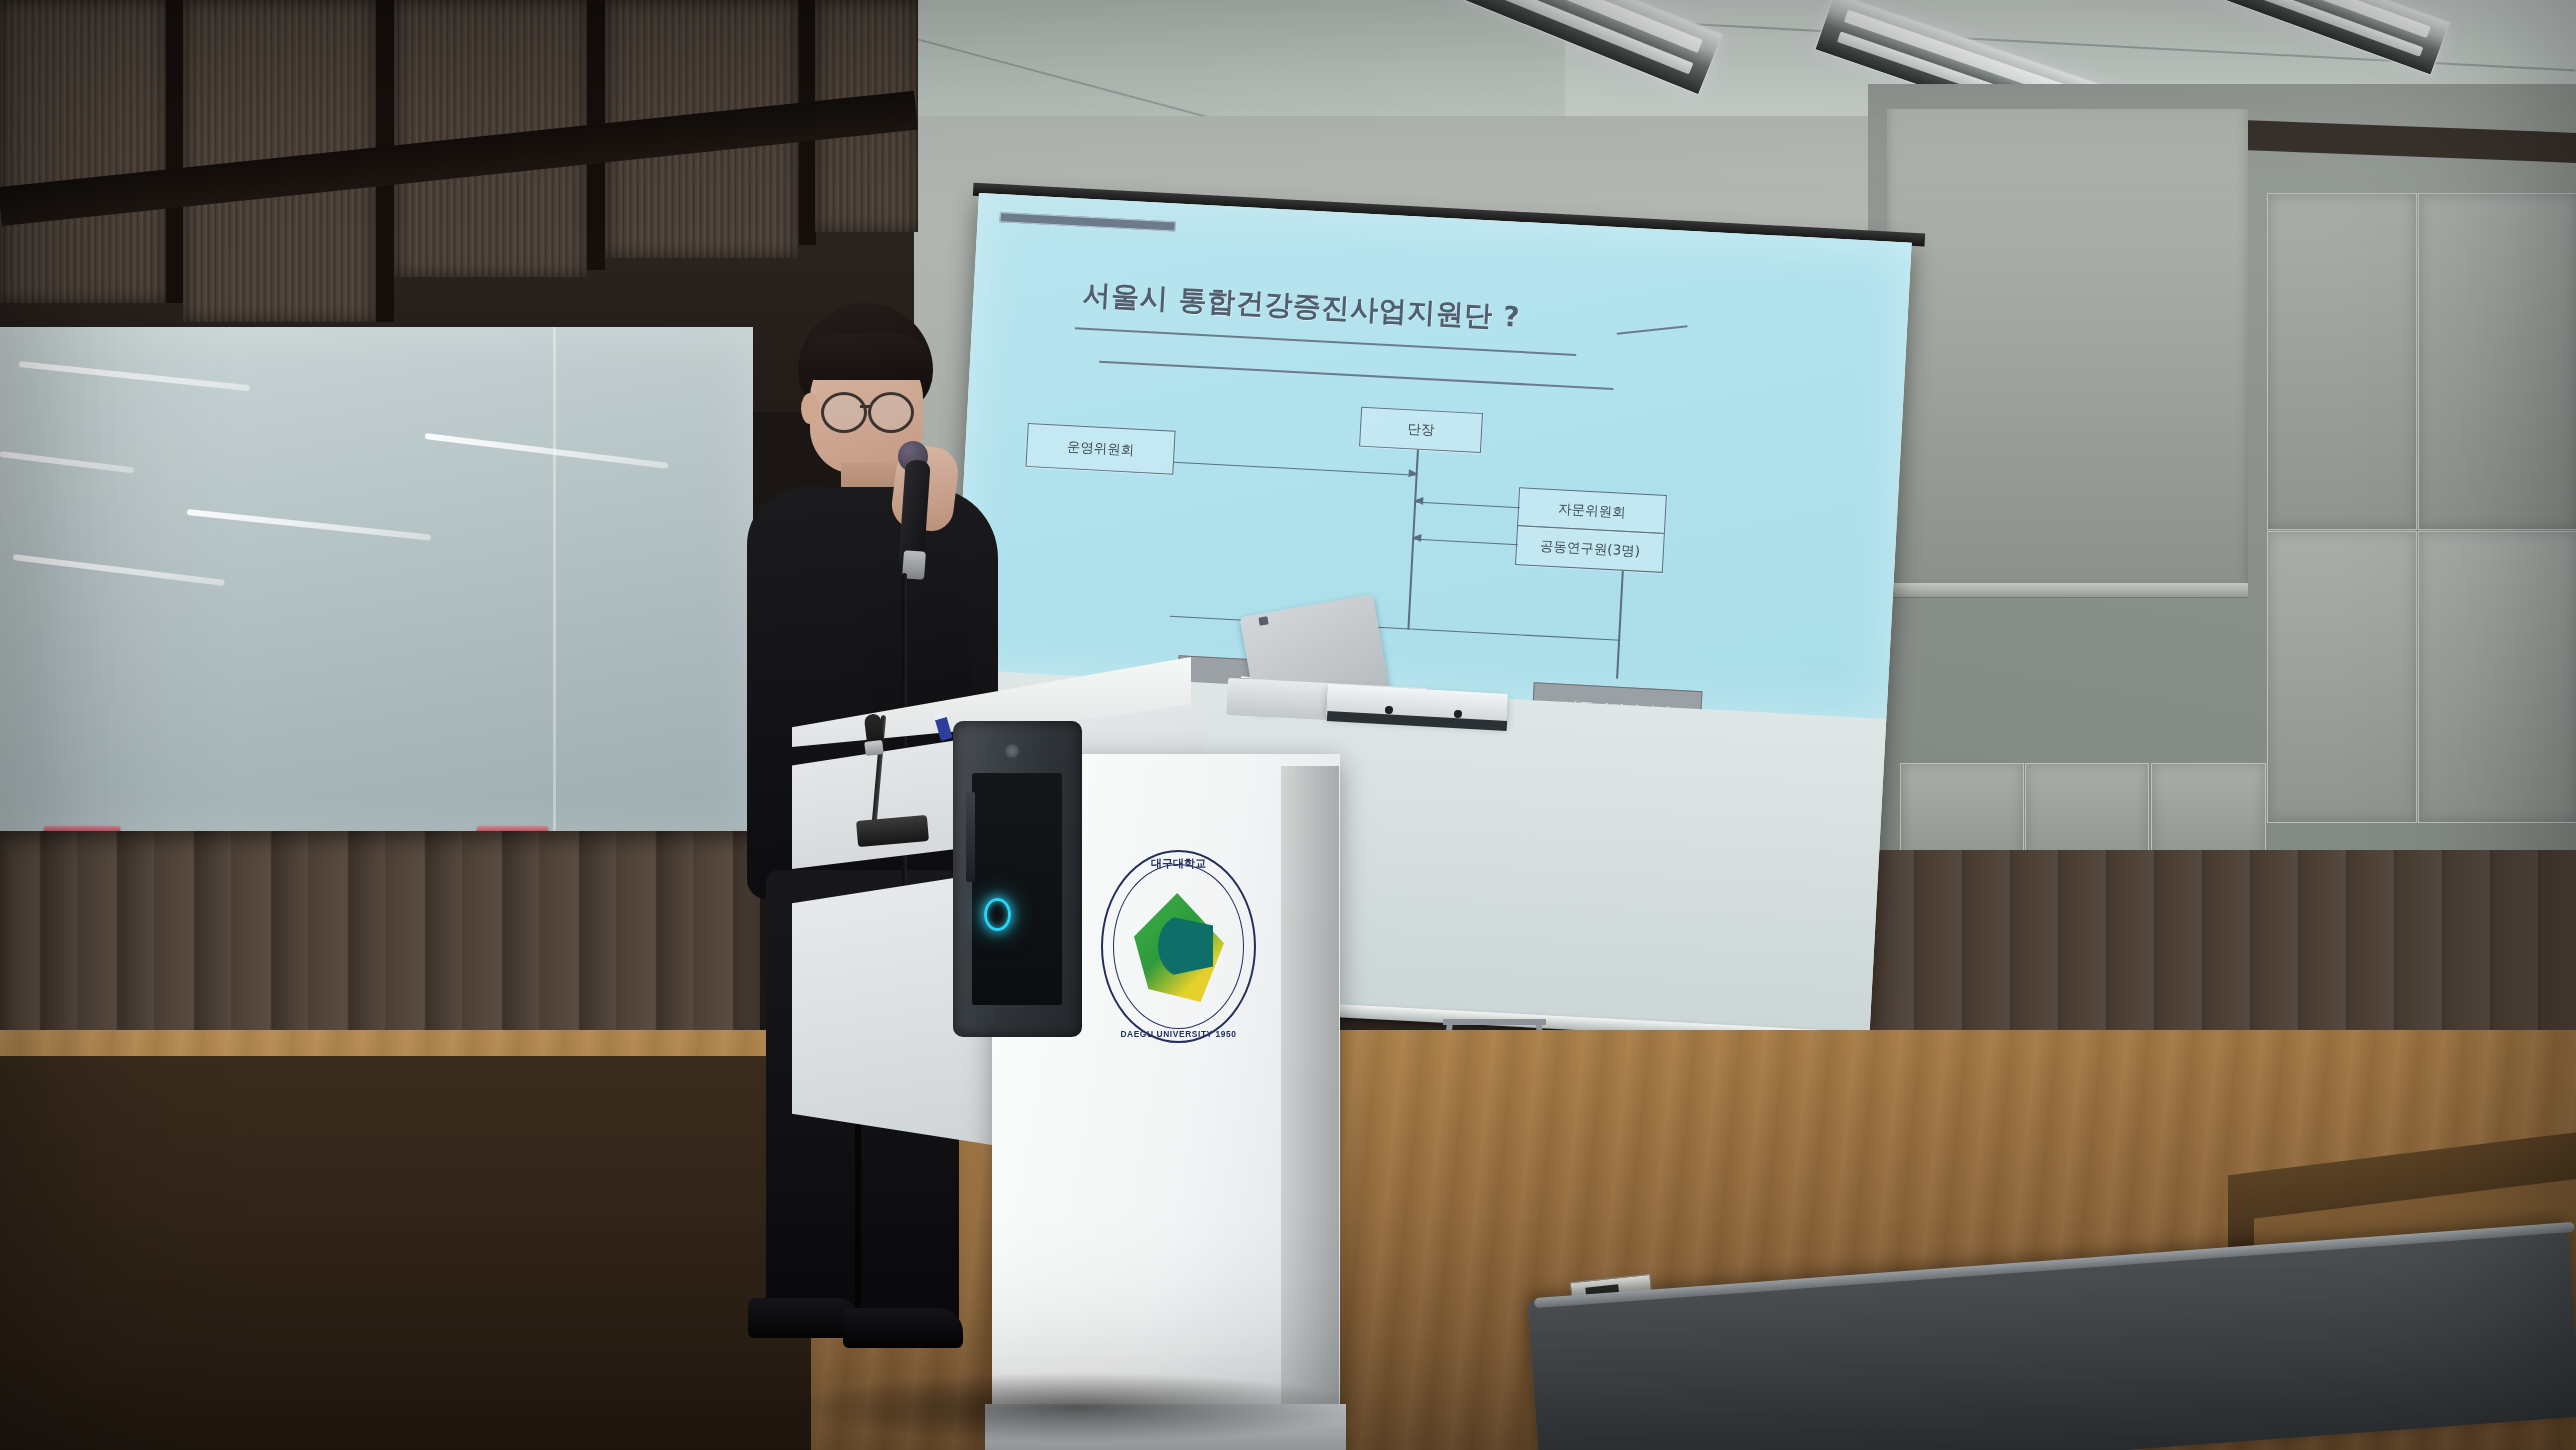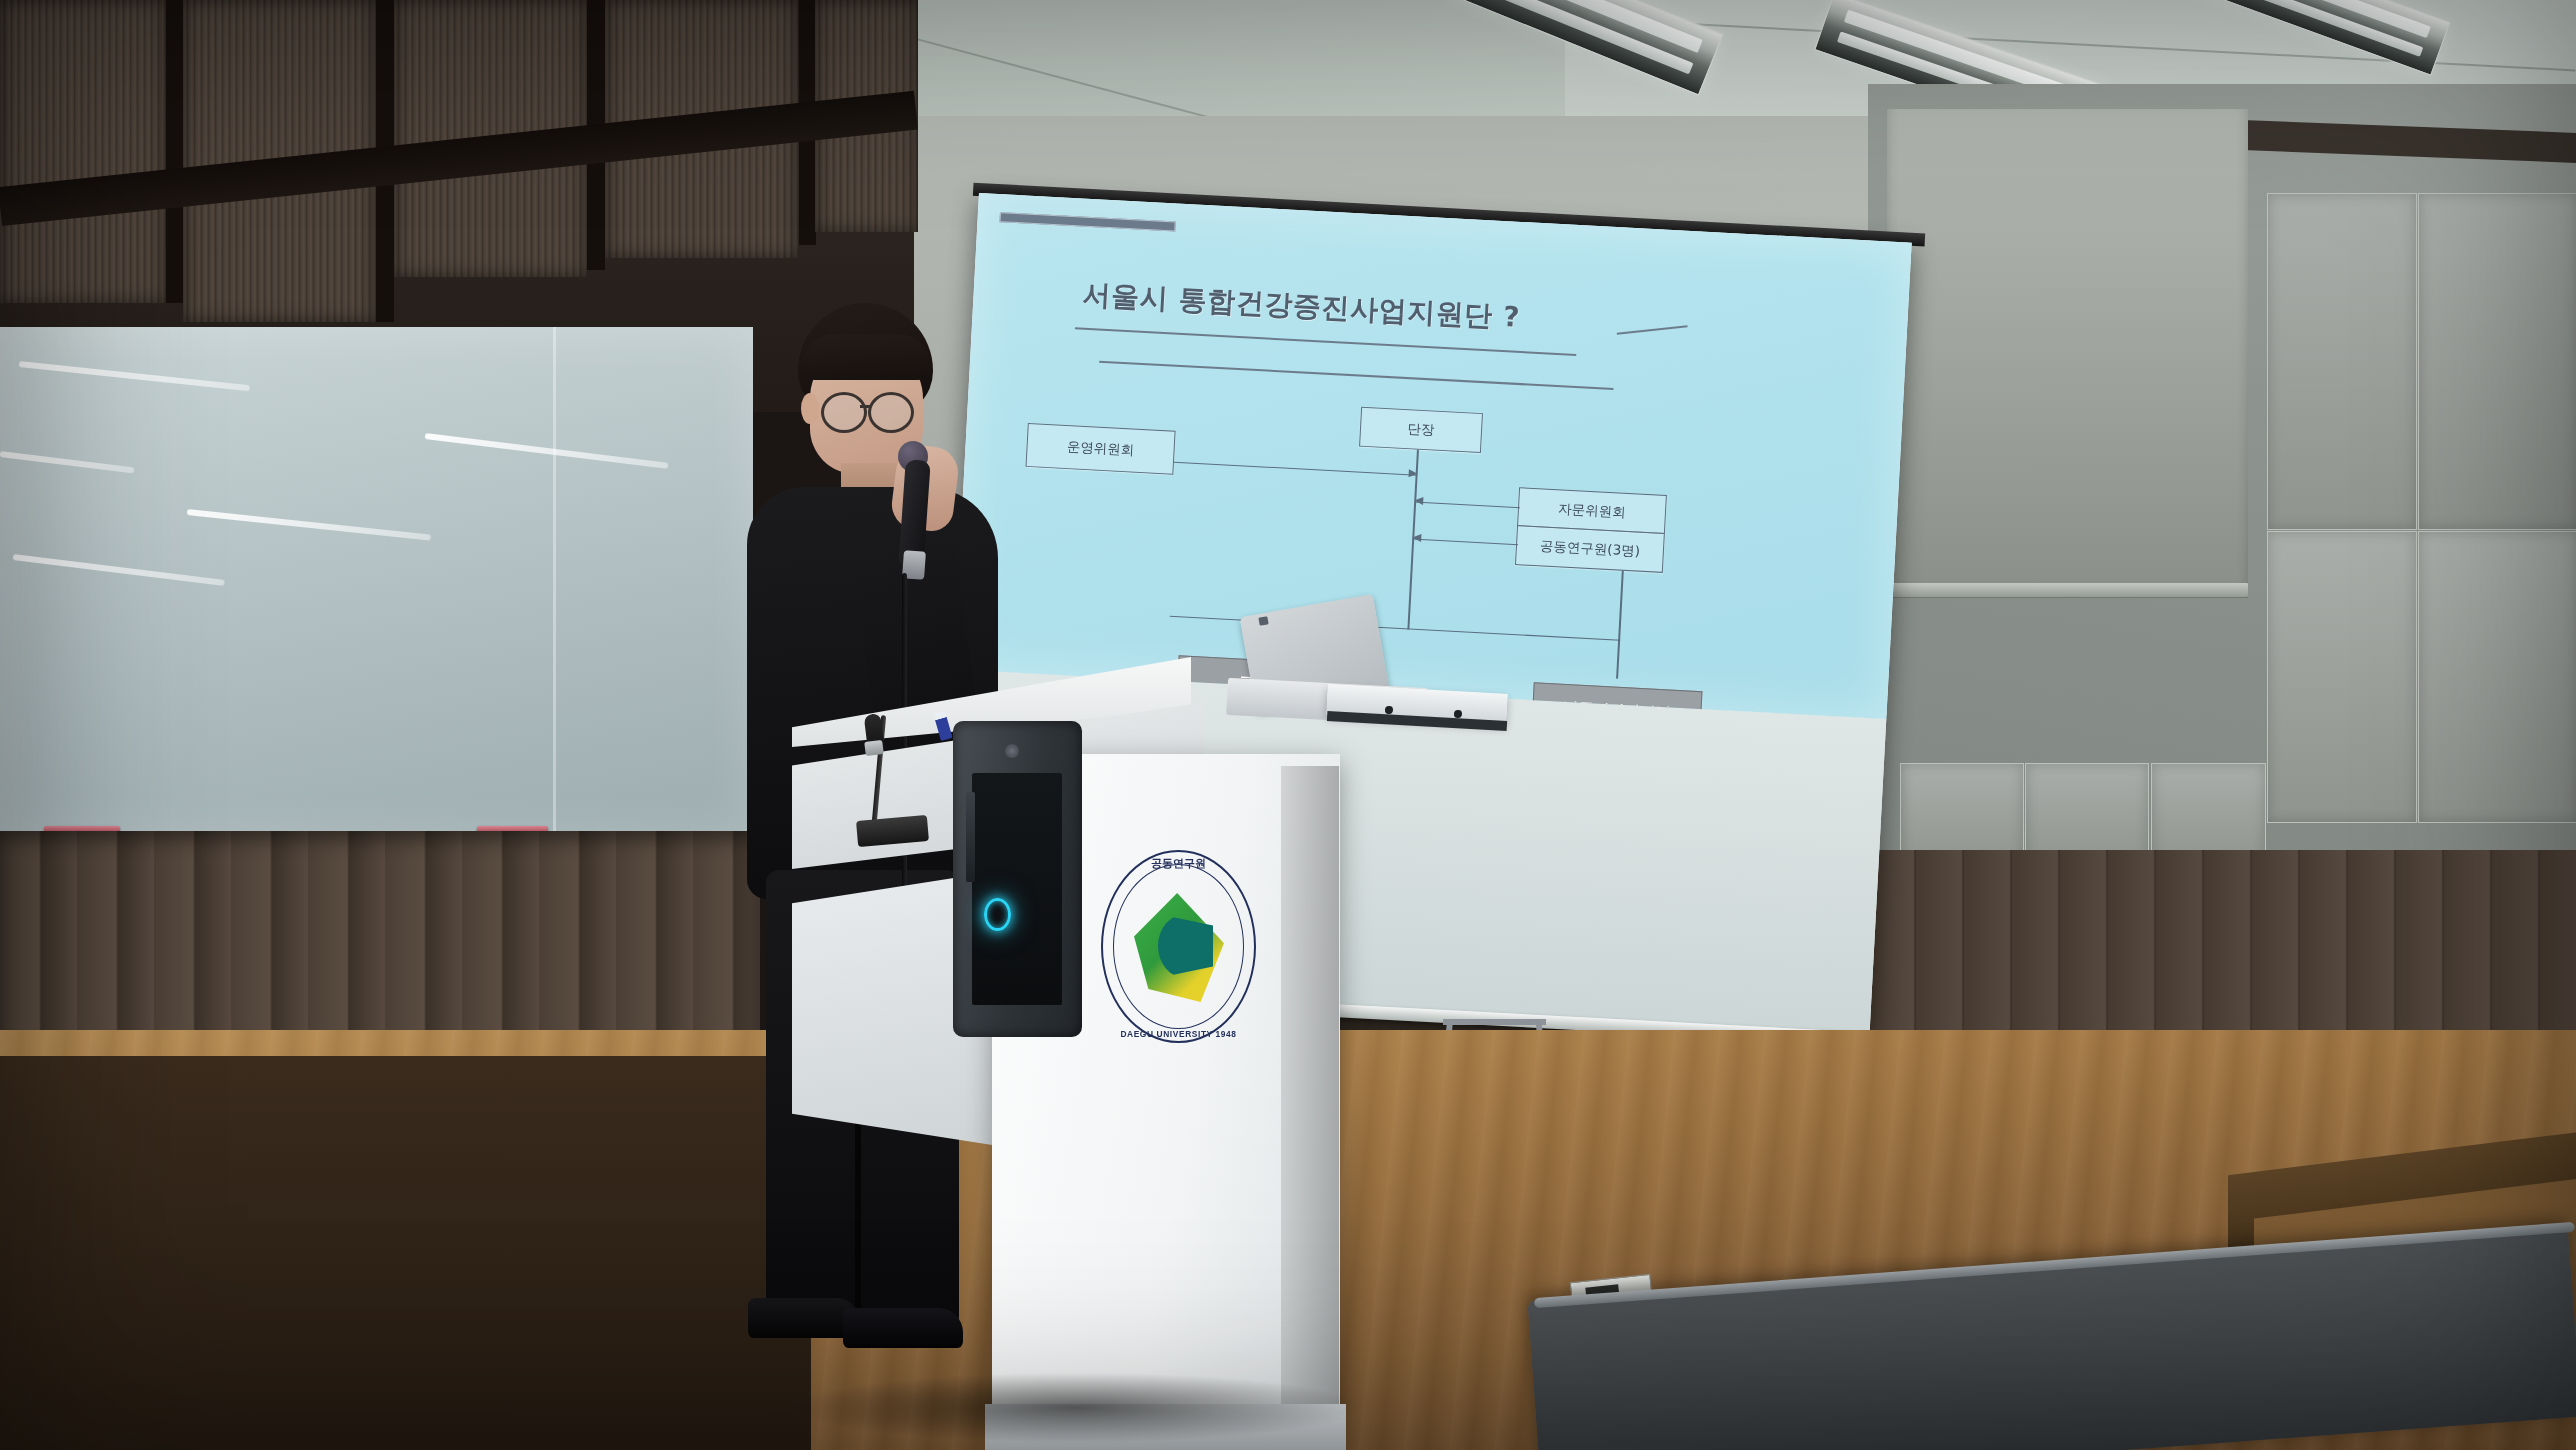--- a/index.html
+++ b/index.html
@@ -425,7 +425,7 @@
       <div class="logo-ring2"></div>
       <div class="logo-leaf"></div>
       <div class="logo-dot"></div>
-      <div class="logo-txt-top">공동연구원</div>
+      <div class="logo-txt-top">대구대학교</div>
       <div class="logo-txt-bot">DAEGU UNIVERSITY 1948</div>
     </div>
   </div>

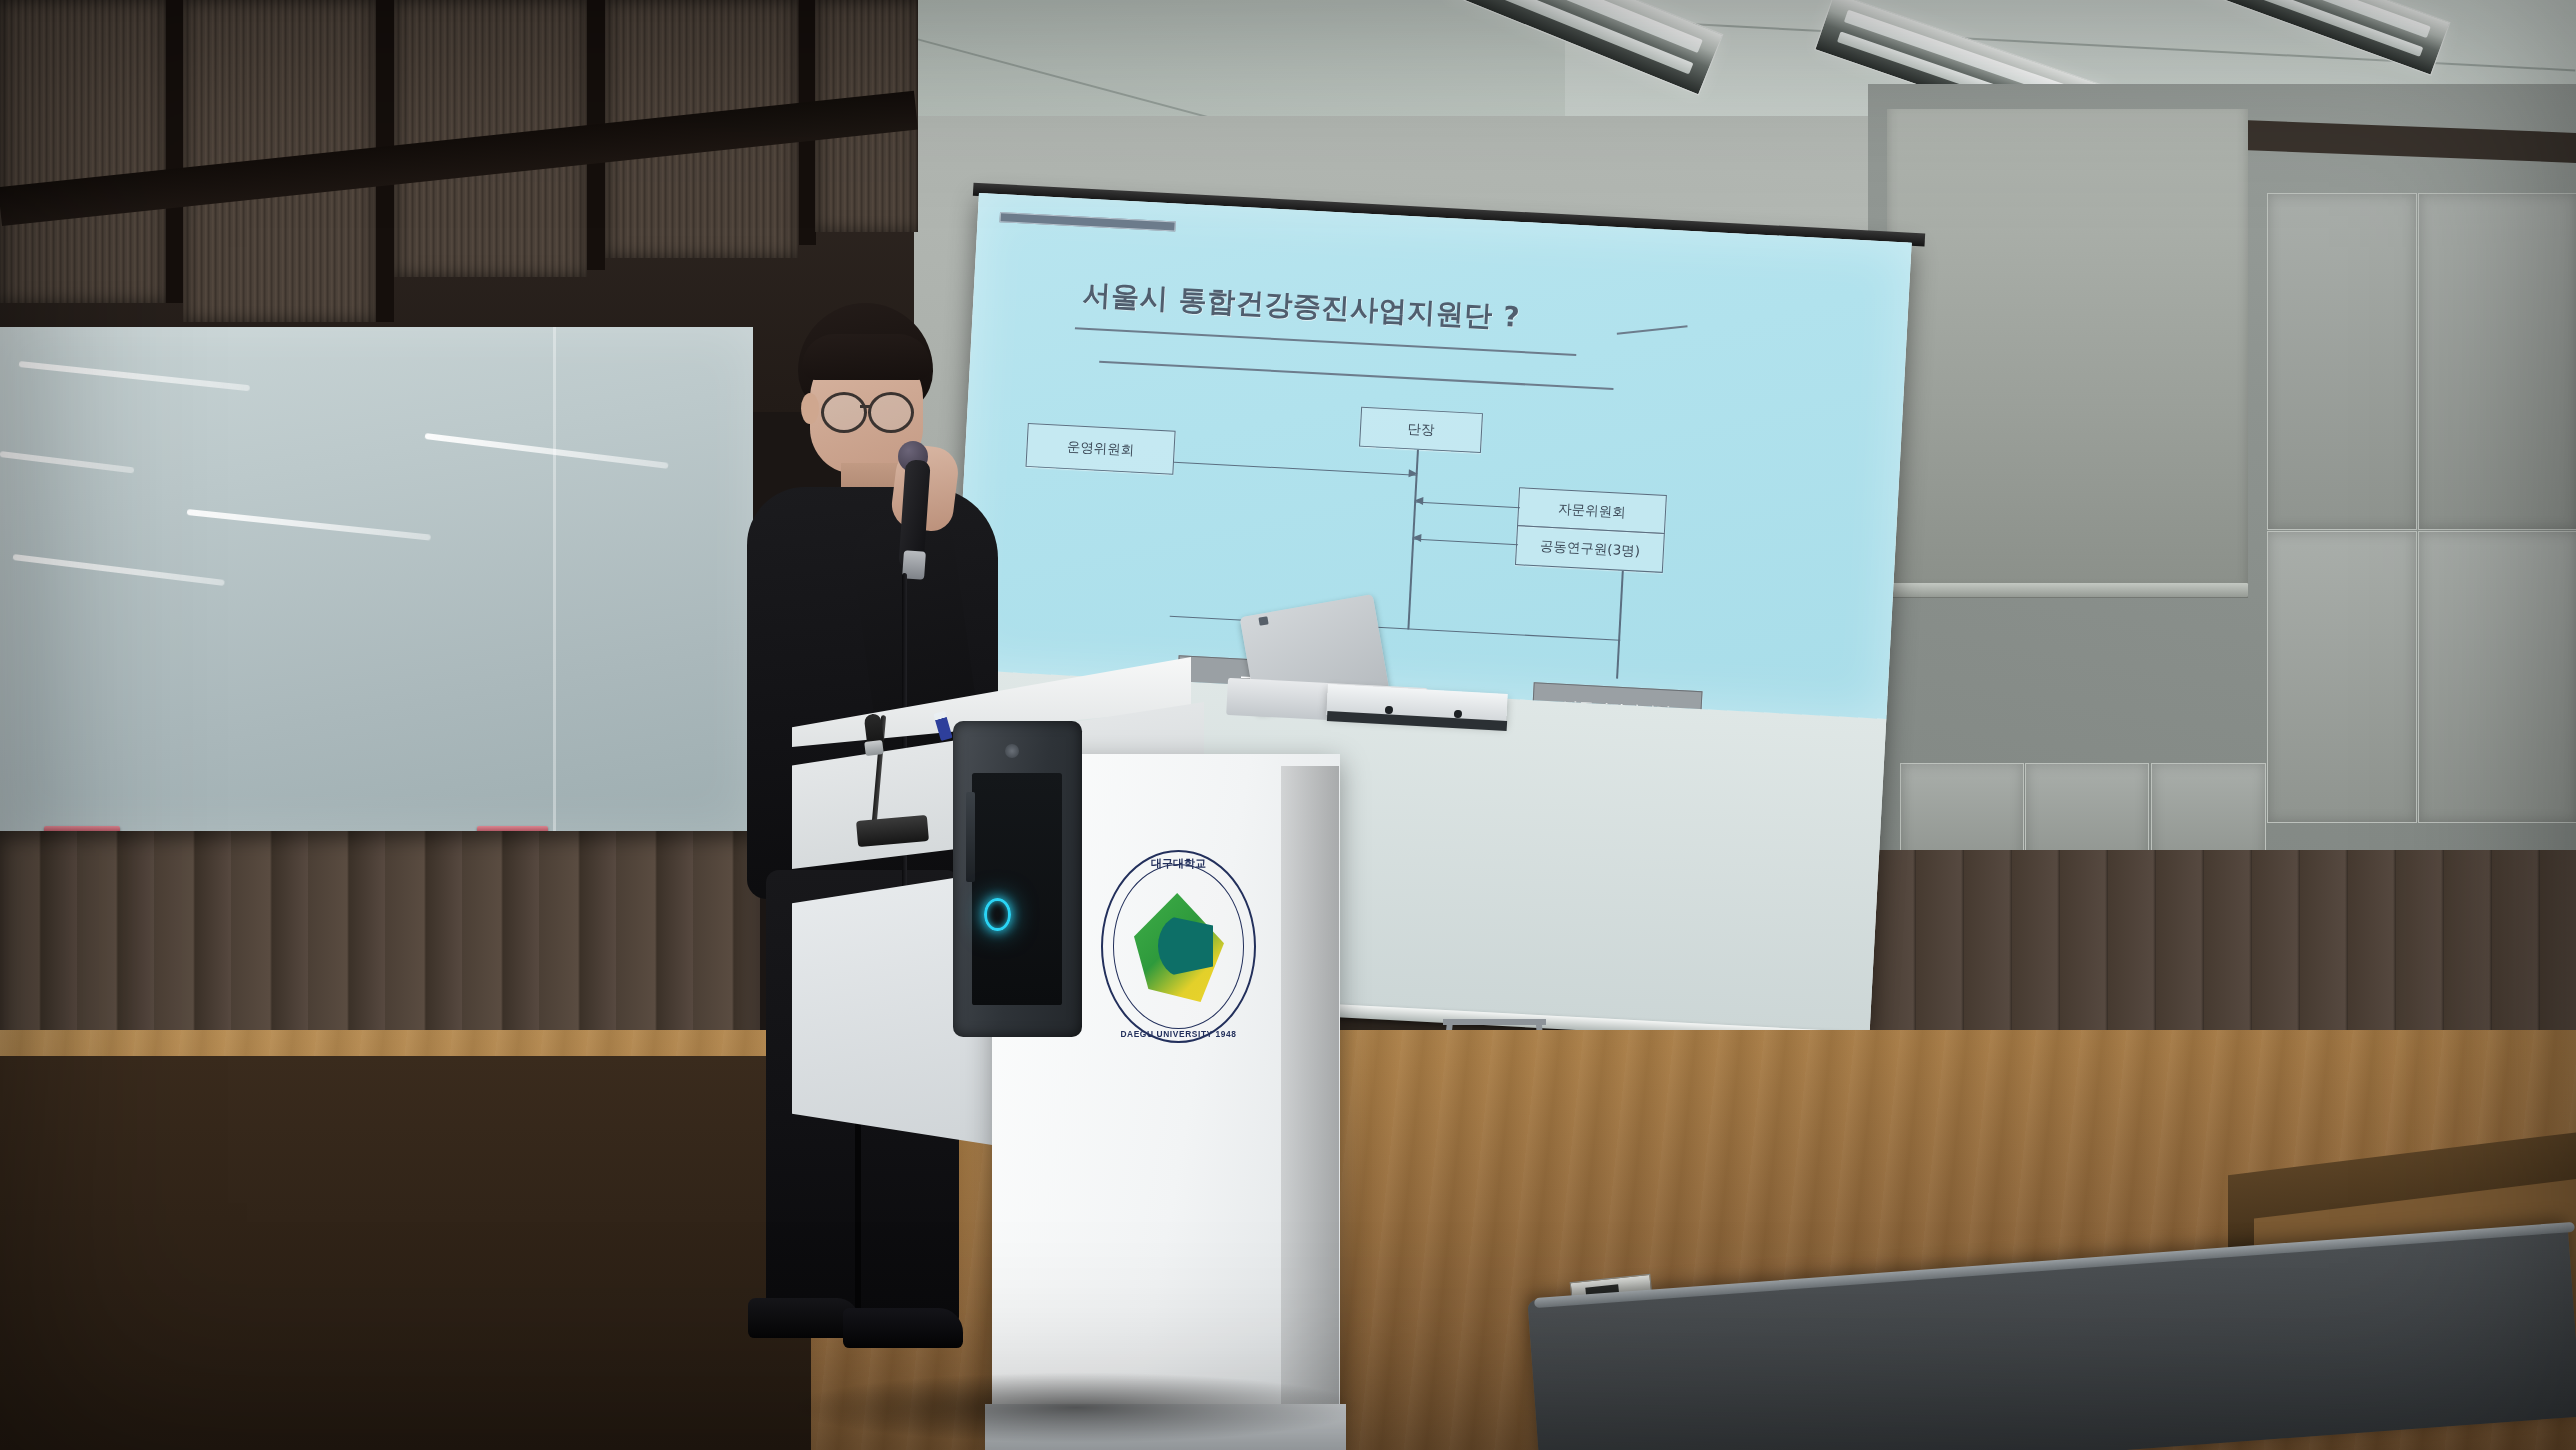--- a/index.html
+++ b/index.html
@@ -426,7 +426,7 @@
       <div class="logo-leaf"></div>
       <div class="logo-dot"></div>
       <div class="logo-txt-top">대구대학교</div>
-      <div class="logo-txt-bot">DAEGU UNIVERSITY 1948</div>
+      <div class="logo-txt-bot">DAEGU UNIVERSITY 1950</div>
     </div>
   </div>
 

